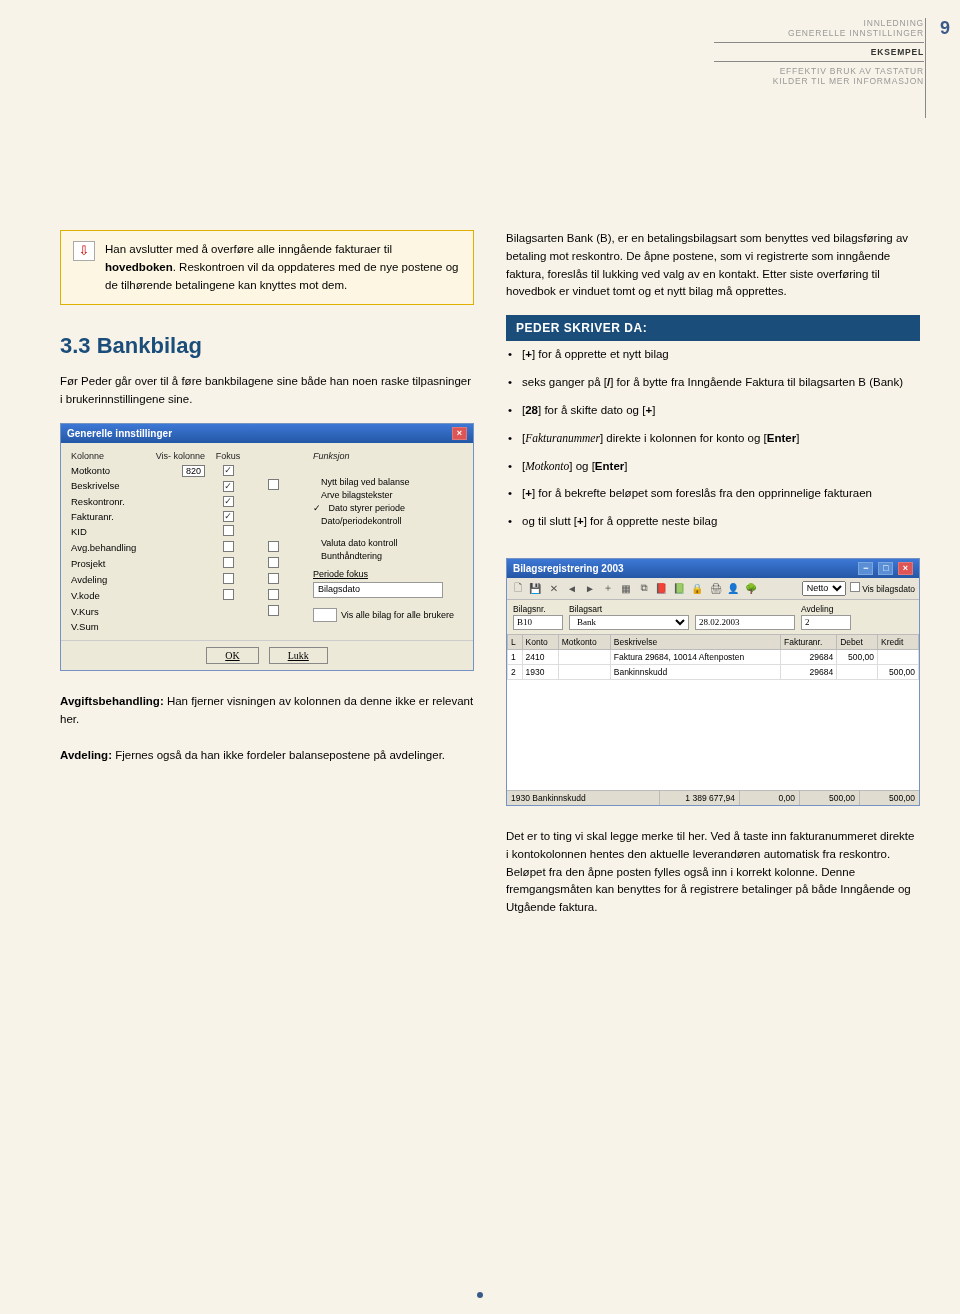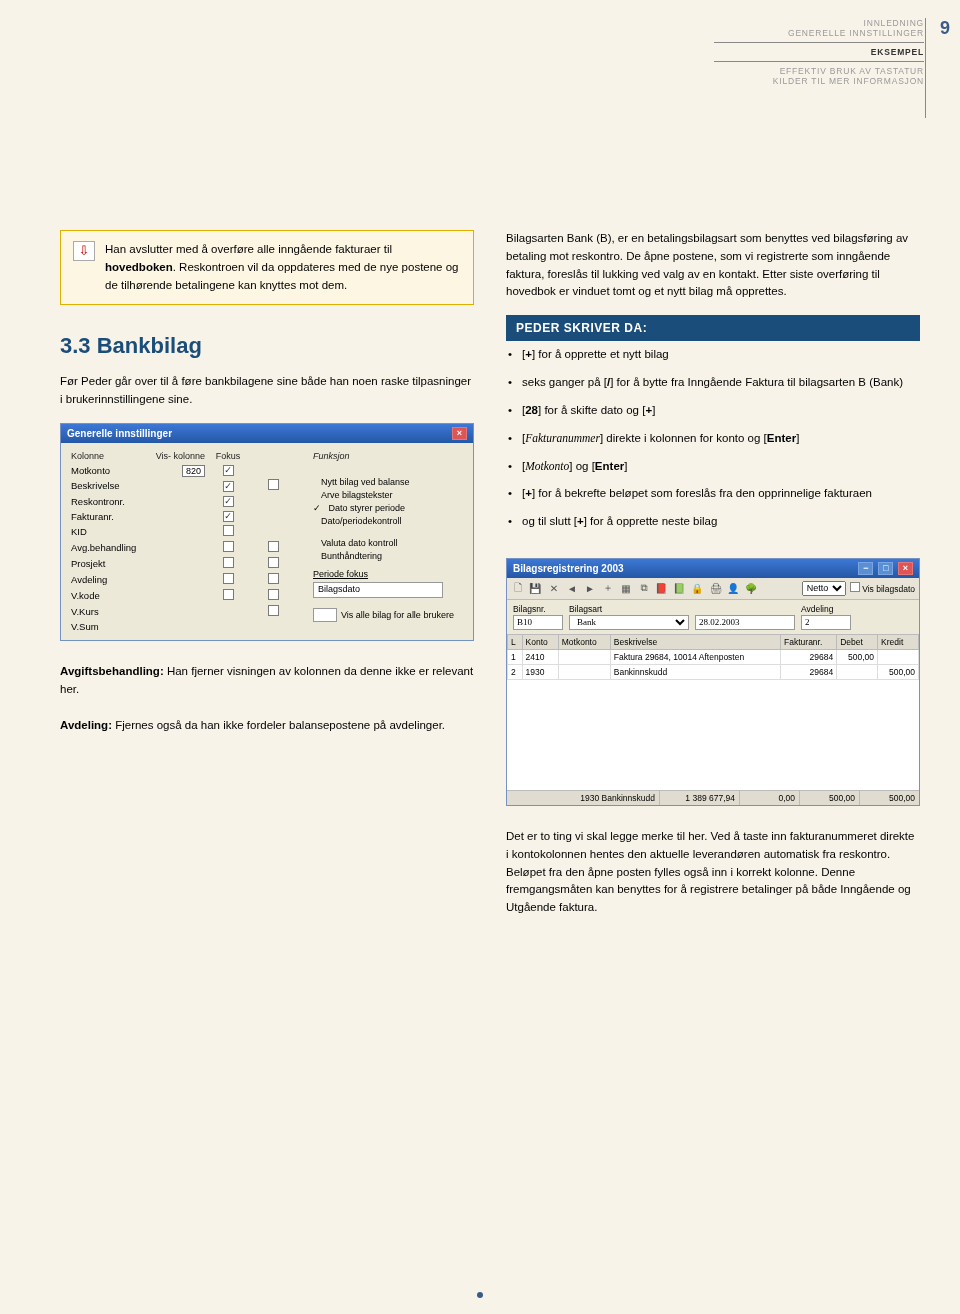--- a/index.html
+++ b/index.html
@@ -413,6 +413,10 @@
             <span>Vis alle bilag for alle brukere</span>
           </div>
         </div>
+      </div>
+      <div class="dlgbtns">
+        <button>OK</button>
+        <button>Lukk</button>
       </div>
     </div>
 

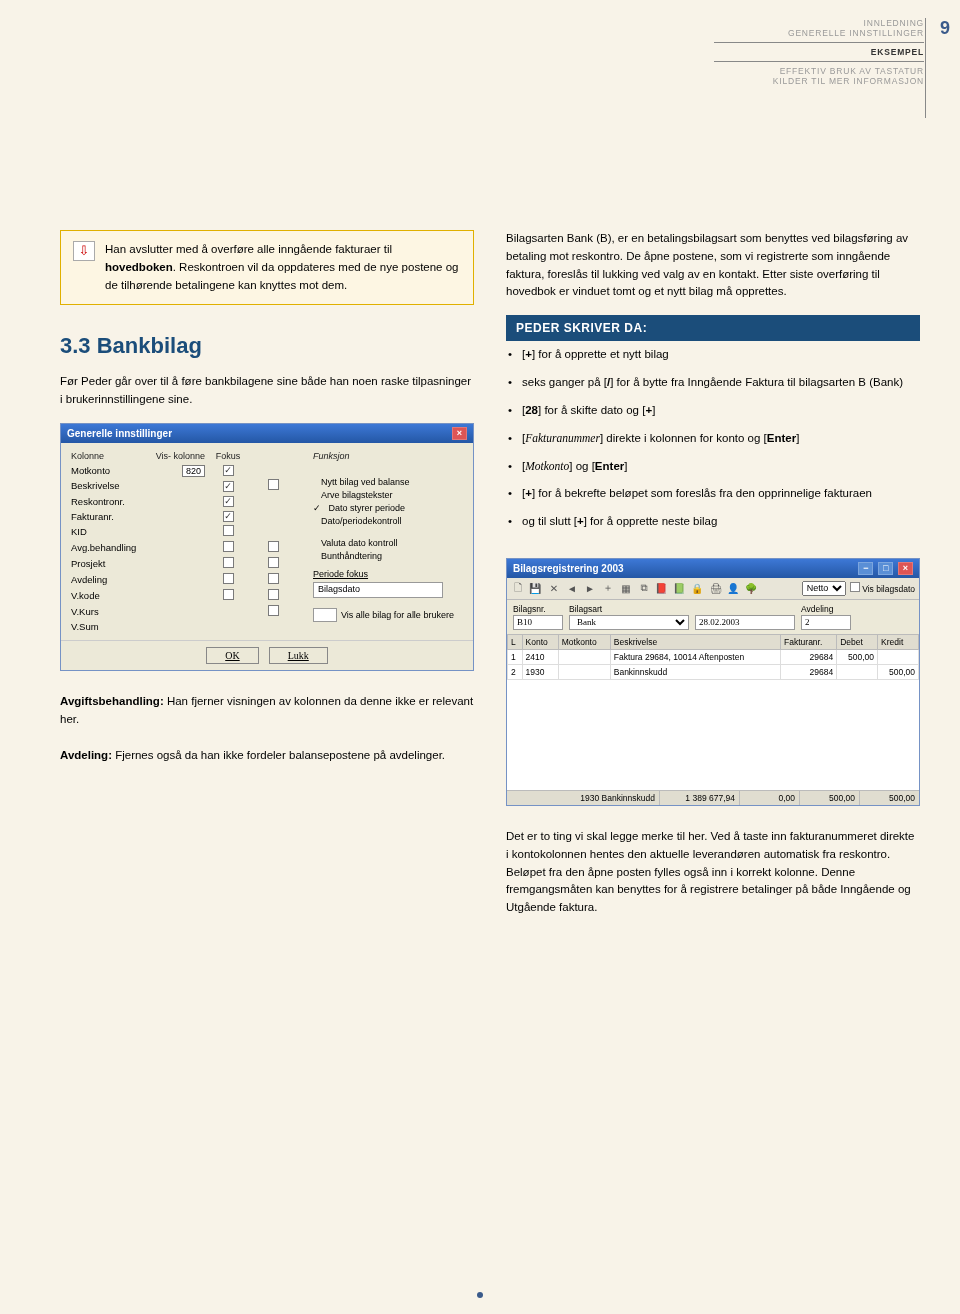--- a/index.html
+++ b/index.html
@@ -275,7 +275,7 @@
     font-size: 8.5px;
   }
   .bilag-footer div { padding: 2px 4px; border-left: 1px solid #bbb; text-align: right; }
-  .bilag-footer div:first-child { text-align: right; border-left: none; }
+  .bilag-footer div:first-child { text-align: left; border-left: none; }
 
   .foot-dot {
     position: absolute;

